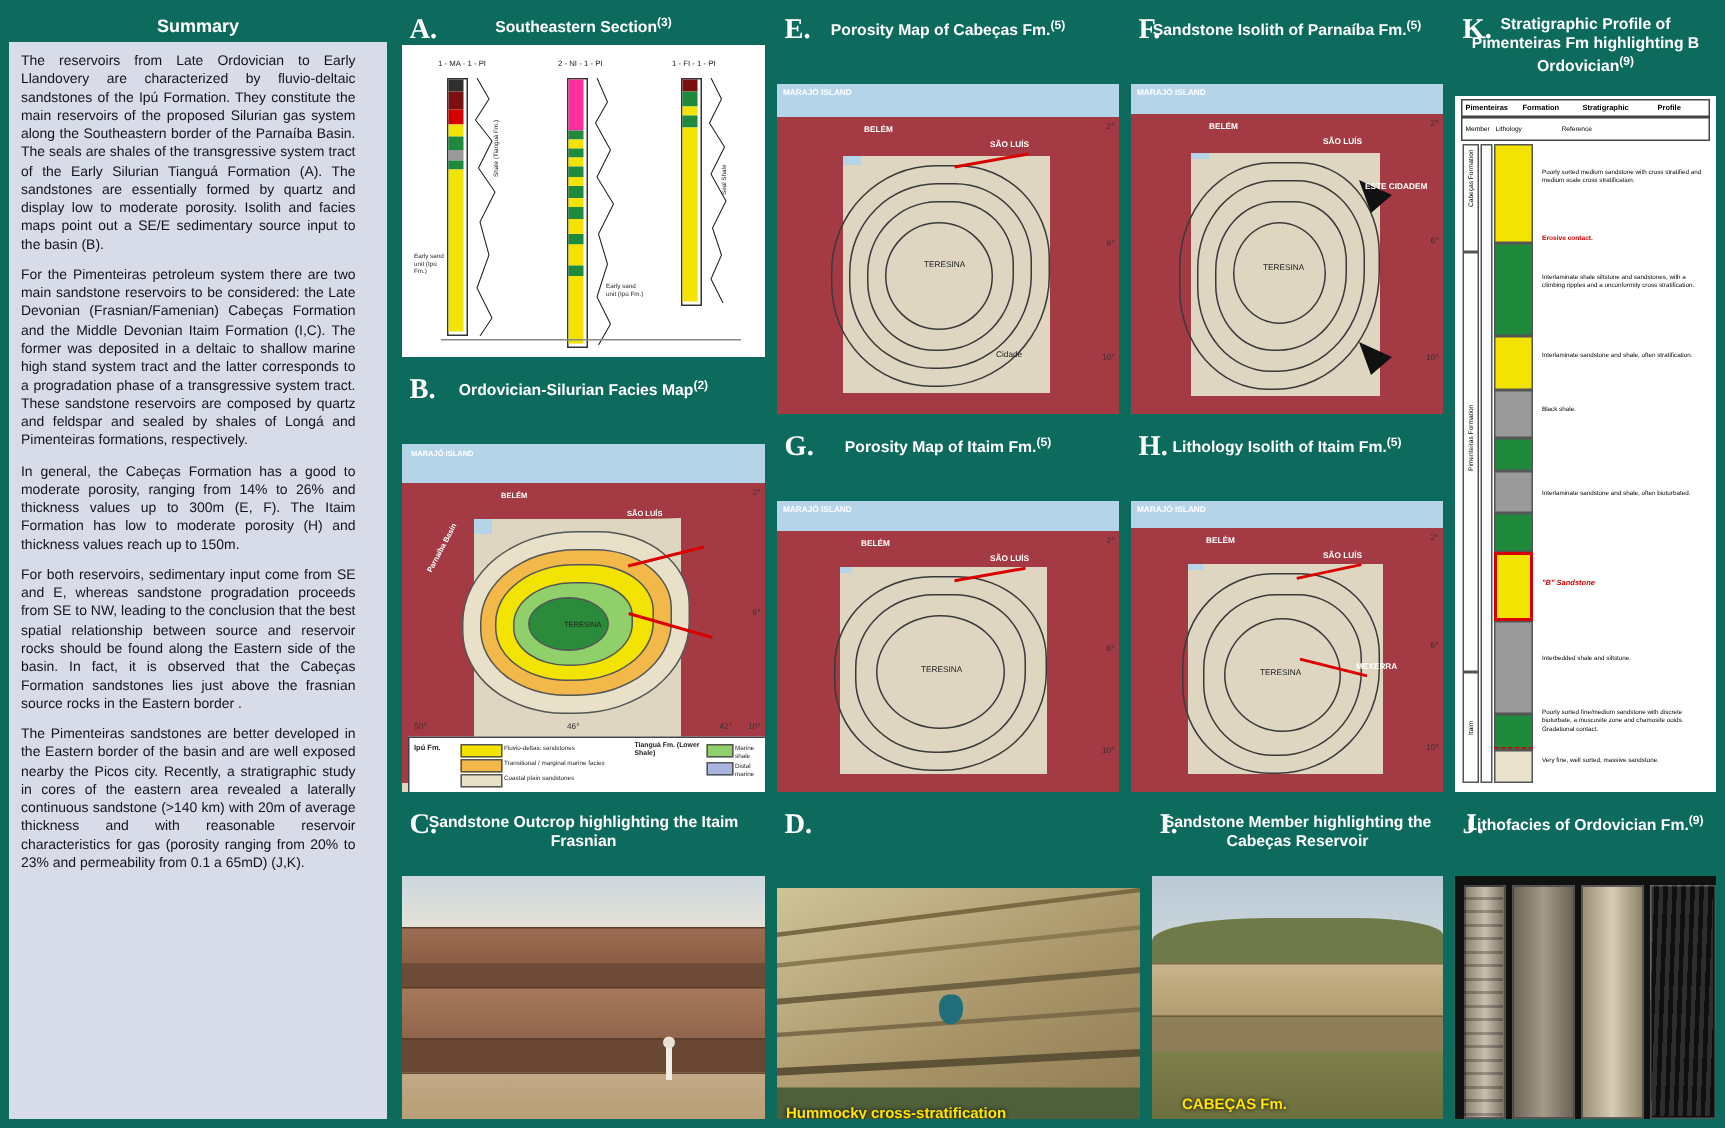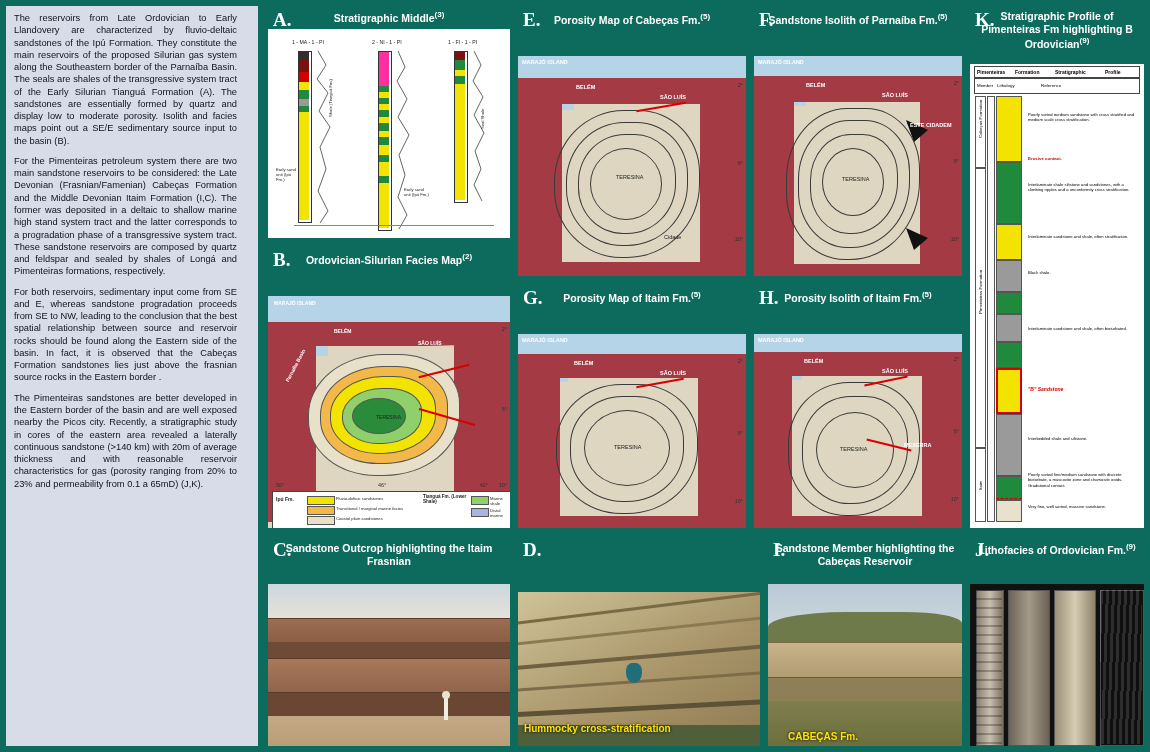--- a/index.html
+++ b/index.html
@@ -79,6 +79,7 @@
 <div class="poster">
 
   <div class="panel" id="summary">
+    <div class="sum-title">Summary</div>
     <div class="sum-body">
       <p>The reservoirs from Late Ordovician to Early Llandovery are characterized by fluvio-deltaic sandstones of the Ipú Formation. They constitute the main reservoirs of the proposed Silurian gas system along the Southeastern border of the Parnaíba Basin. The seals are shales of the transgressive system tract of the Early Silurian Tianguá Formation (A). The sandstones are essentially formed by quartz and display low to moderate porosity. Isolith and facies maps point out a SE/E sedimentary source input to the basin (B).</p>
       <p>For the Pimenteiras petroleum system there are two main sandstone reservoirs to be considered: the Late Devonian (Frasnian/Famenian) Cabeças Formation and the Middle Devonian Itaim Formation (I,C). The former was deposited in a deltaic to shallow marine high stand system tract and the latter corresponds to a progradation phase of a transgressive system tract. These sandstone reservoirs are composed by quartz and feldspar and sealed by shales of Longá and Pimenteiras formations, respectively.</p>

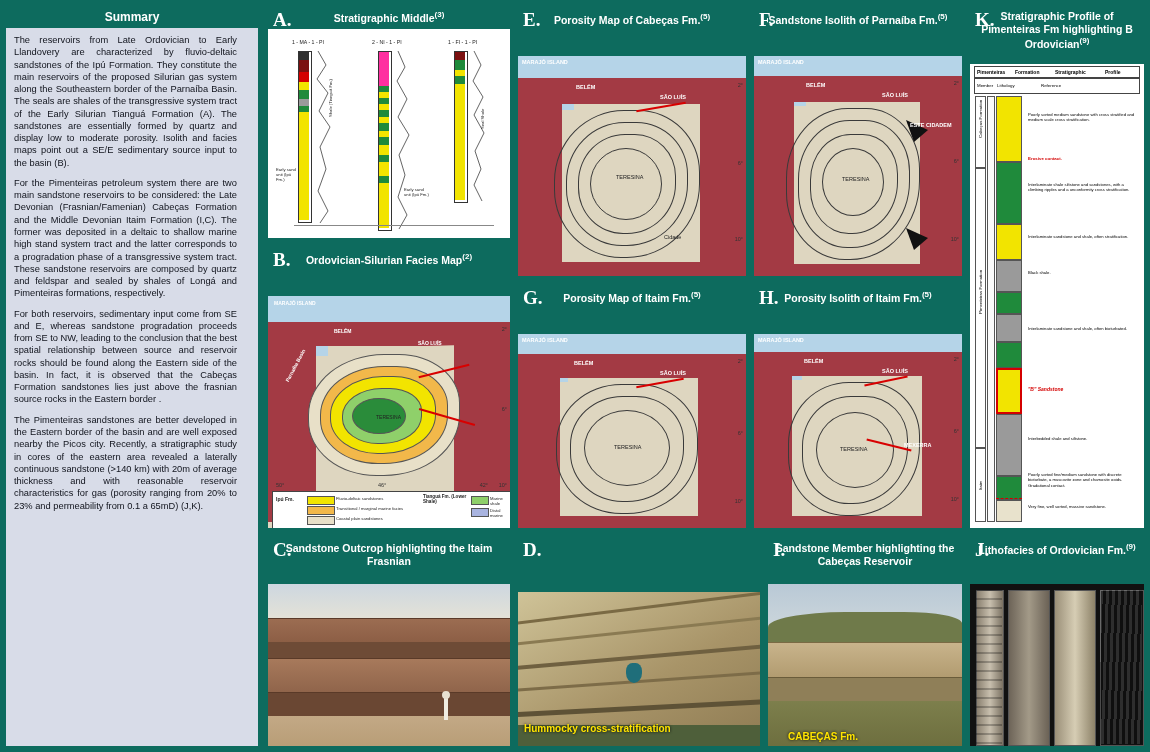--- a/index.html
+++ b/index.html
@@ -91,7 +91,7 @@
   <div class="panel" style="left:266px;top:4px;width:246px;height:236px;">
     <div class="panel-head">
       <span class="panel-letter">A.</span>
-      <span>Stratigraphic Middle</span><span class="sup">(3)</span>
+      <span>Southeastern Section</span><span class="sup">(3)</span>
     </div>
     <div style="position:relative;width:100%;height:calc(100% - 26px);background:#ffffff;">
 

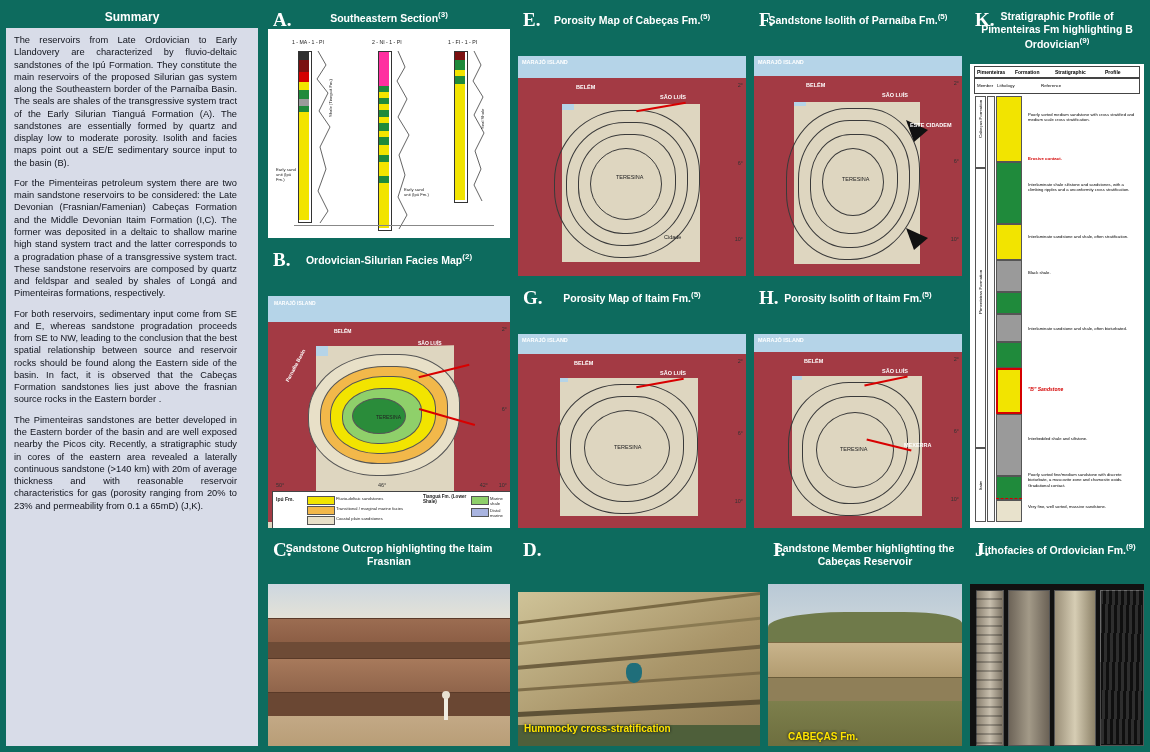--- a/index.html
+++ b/index.html
@@ -341,7 +341,7 @@
   <div class="panel" style="left:752px;top:282px;width:212px;height:248px;">
     <div class="panel-head" style="height:40px;padding-top:6px;">
       <span class="panel-letter">H.</span>
-      <span>Porosity Isolith of Itaim Fm.</span><span class="sup">(5)</span>
+      <span>Lithology Isolith of Itaim Fm.</span><span class="sup">(5)</span>
     </div>
     <div class="mapbox" style="height:calc(100% - 40px);">
       <div class="sea" style="left:0;top:0;width:212px;height:24px;"></div>

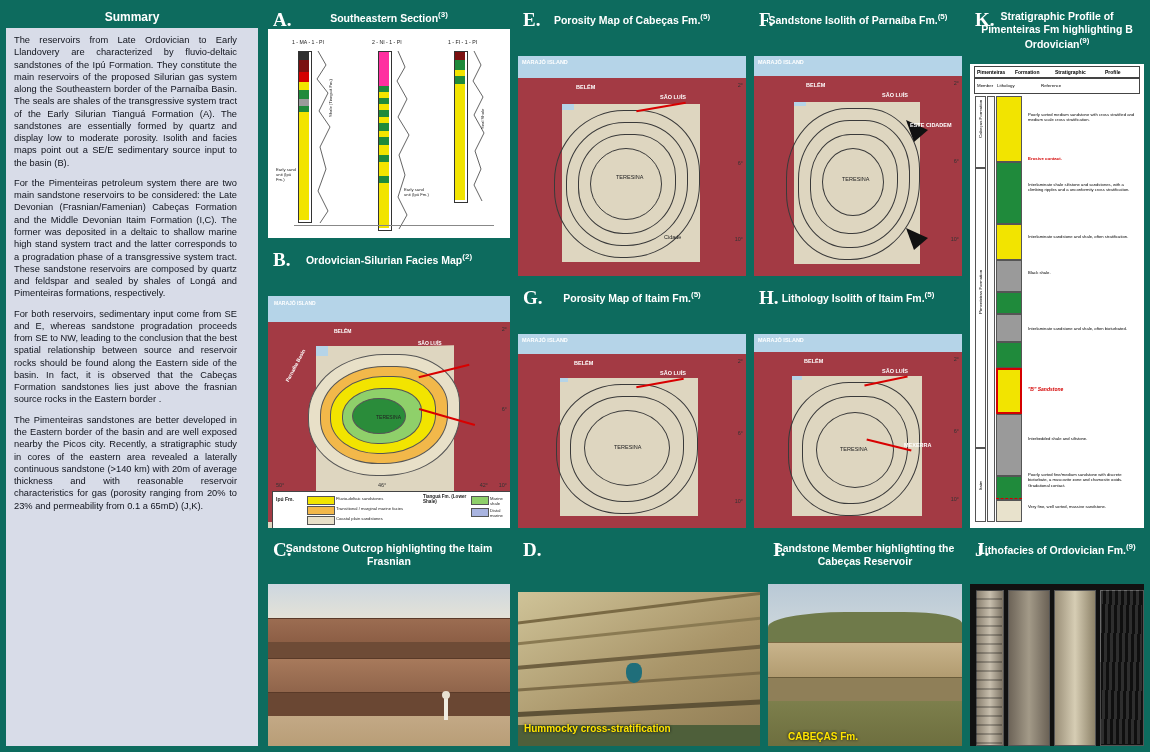--- a/index.html
+++ b/index.html
@@ -83,6 +83,7 @@
     <div class="sum-body">
       <p>The reservoirs from Late Ordovician to Early Llandovery are characterized by fluvio-deltaic sandstones of the Ipú Formation. They constitute the main reservoirs of the proposed Silurian gas system along the Southeastern border of the Parnaíba Basin. The seals are shales of the transgressive system tract of the Early Silurian Tianguá Formation (A). The sandstones are essentially formed by quartz and display low to moderate porosity. Isolith and facies maps point out a SE/E sedimentary source input to the basin (B).</p>
       <p>For the Pimenteiras petroleum system there are two main sandstone reservoirs to be considered: the Late Devonian (Frasnian/Famenian) Cabeças Formation and the Middle Devonian Itaim Formation (I,C). The former was deposited in a deltaic to shallow marine high stand system tract and the latter corresponds to a progradation phase of a transgressive system tract. These sandstone reservoirs are composed by quartz and feldspar and sealed by shales of Longá and Pimenteiras formations, respectively.</p>
+      <p>In general, the Cabeças Formation has a good to moderate porosity, ranging from 14% to 26% and thickness values up to 300m (E, F). The Itaim Formation has low to moderate porosity (H) and thickness values reach up to 150m.</p>
       <p>For both reservoirs, sedimentary input come from SE and E, whereas sandstone progradation proceeds from SE to NW, leading to the conclusion that the best spatial relationship between source and reservoir rocks should be found along the Eastern side of the basin. In fact, it is observed that the Cabeças Formation sandstones lies just above the frasnian source rocks in the Eastern border .</p>
       <p>The Pimenteiras sandstones are better developed in the Eastern border of the basin and are well exposed nearby the Picos city. Recently, a stratigraphic study in cores of the eastern area revealed a laterally continuous sandstone (&gt;140 km) with 20m of average thickness and with reasonable reservoir characteristics for gas (porosity ranging from 20% to 23% and permeability from 0.1 a 65mD) (J,K).</p>
     </div>

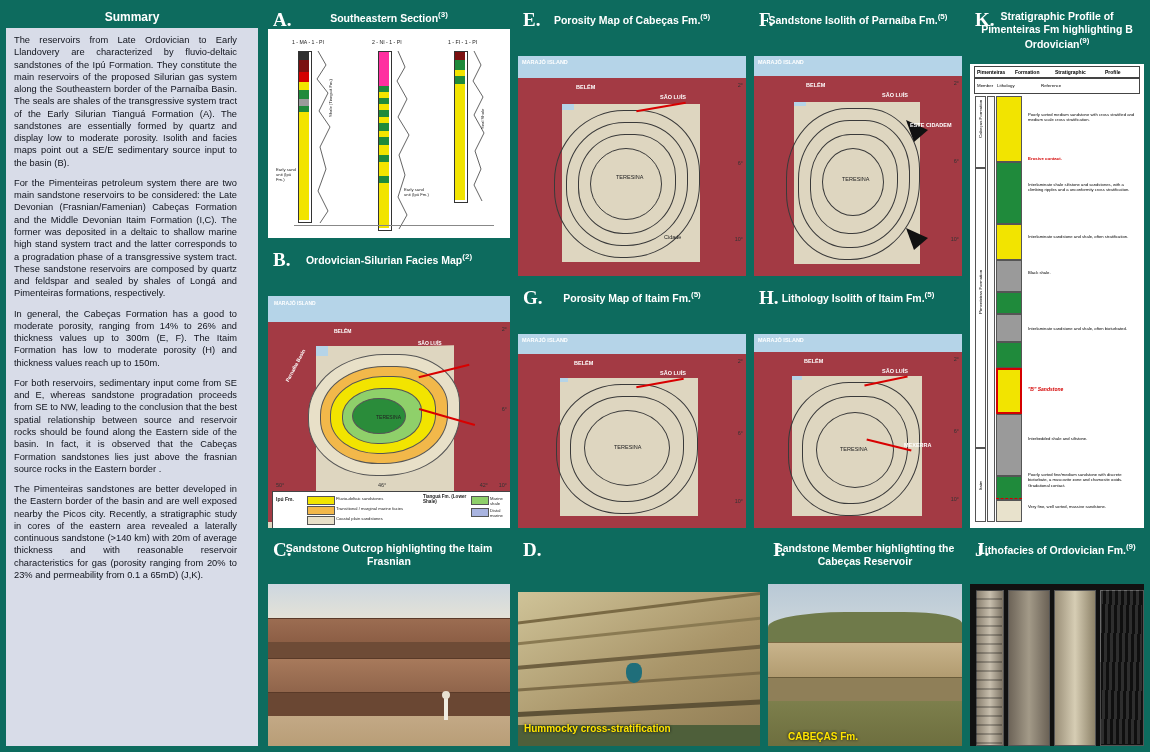--- a/index.html
+++ b/index.html
@@ -61,7 +61,7 @@
   
   .photo{position:relative;width:100%;height:calc(100% - 30px);overflow:hidden;}
   .caption-yellow{
-    position:absolute;left:6px;bottom:20px;
+    position:absolute;left:6px;bottom:6px;
     color:#ffe400;font-size:10px;font-weight:bold;
     text-shadow:0 0 3px #000;
   }

